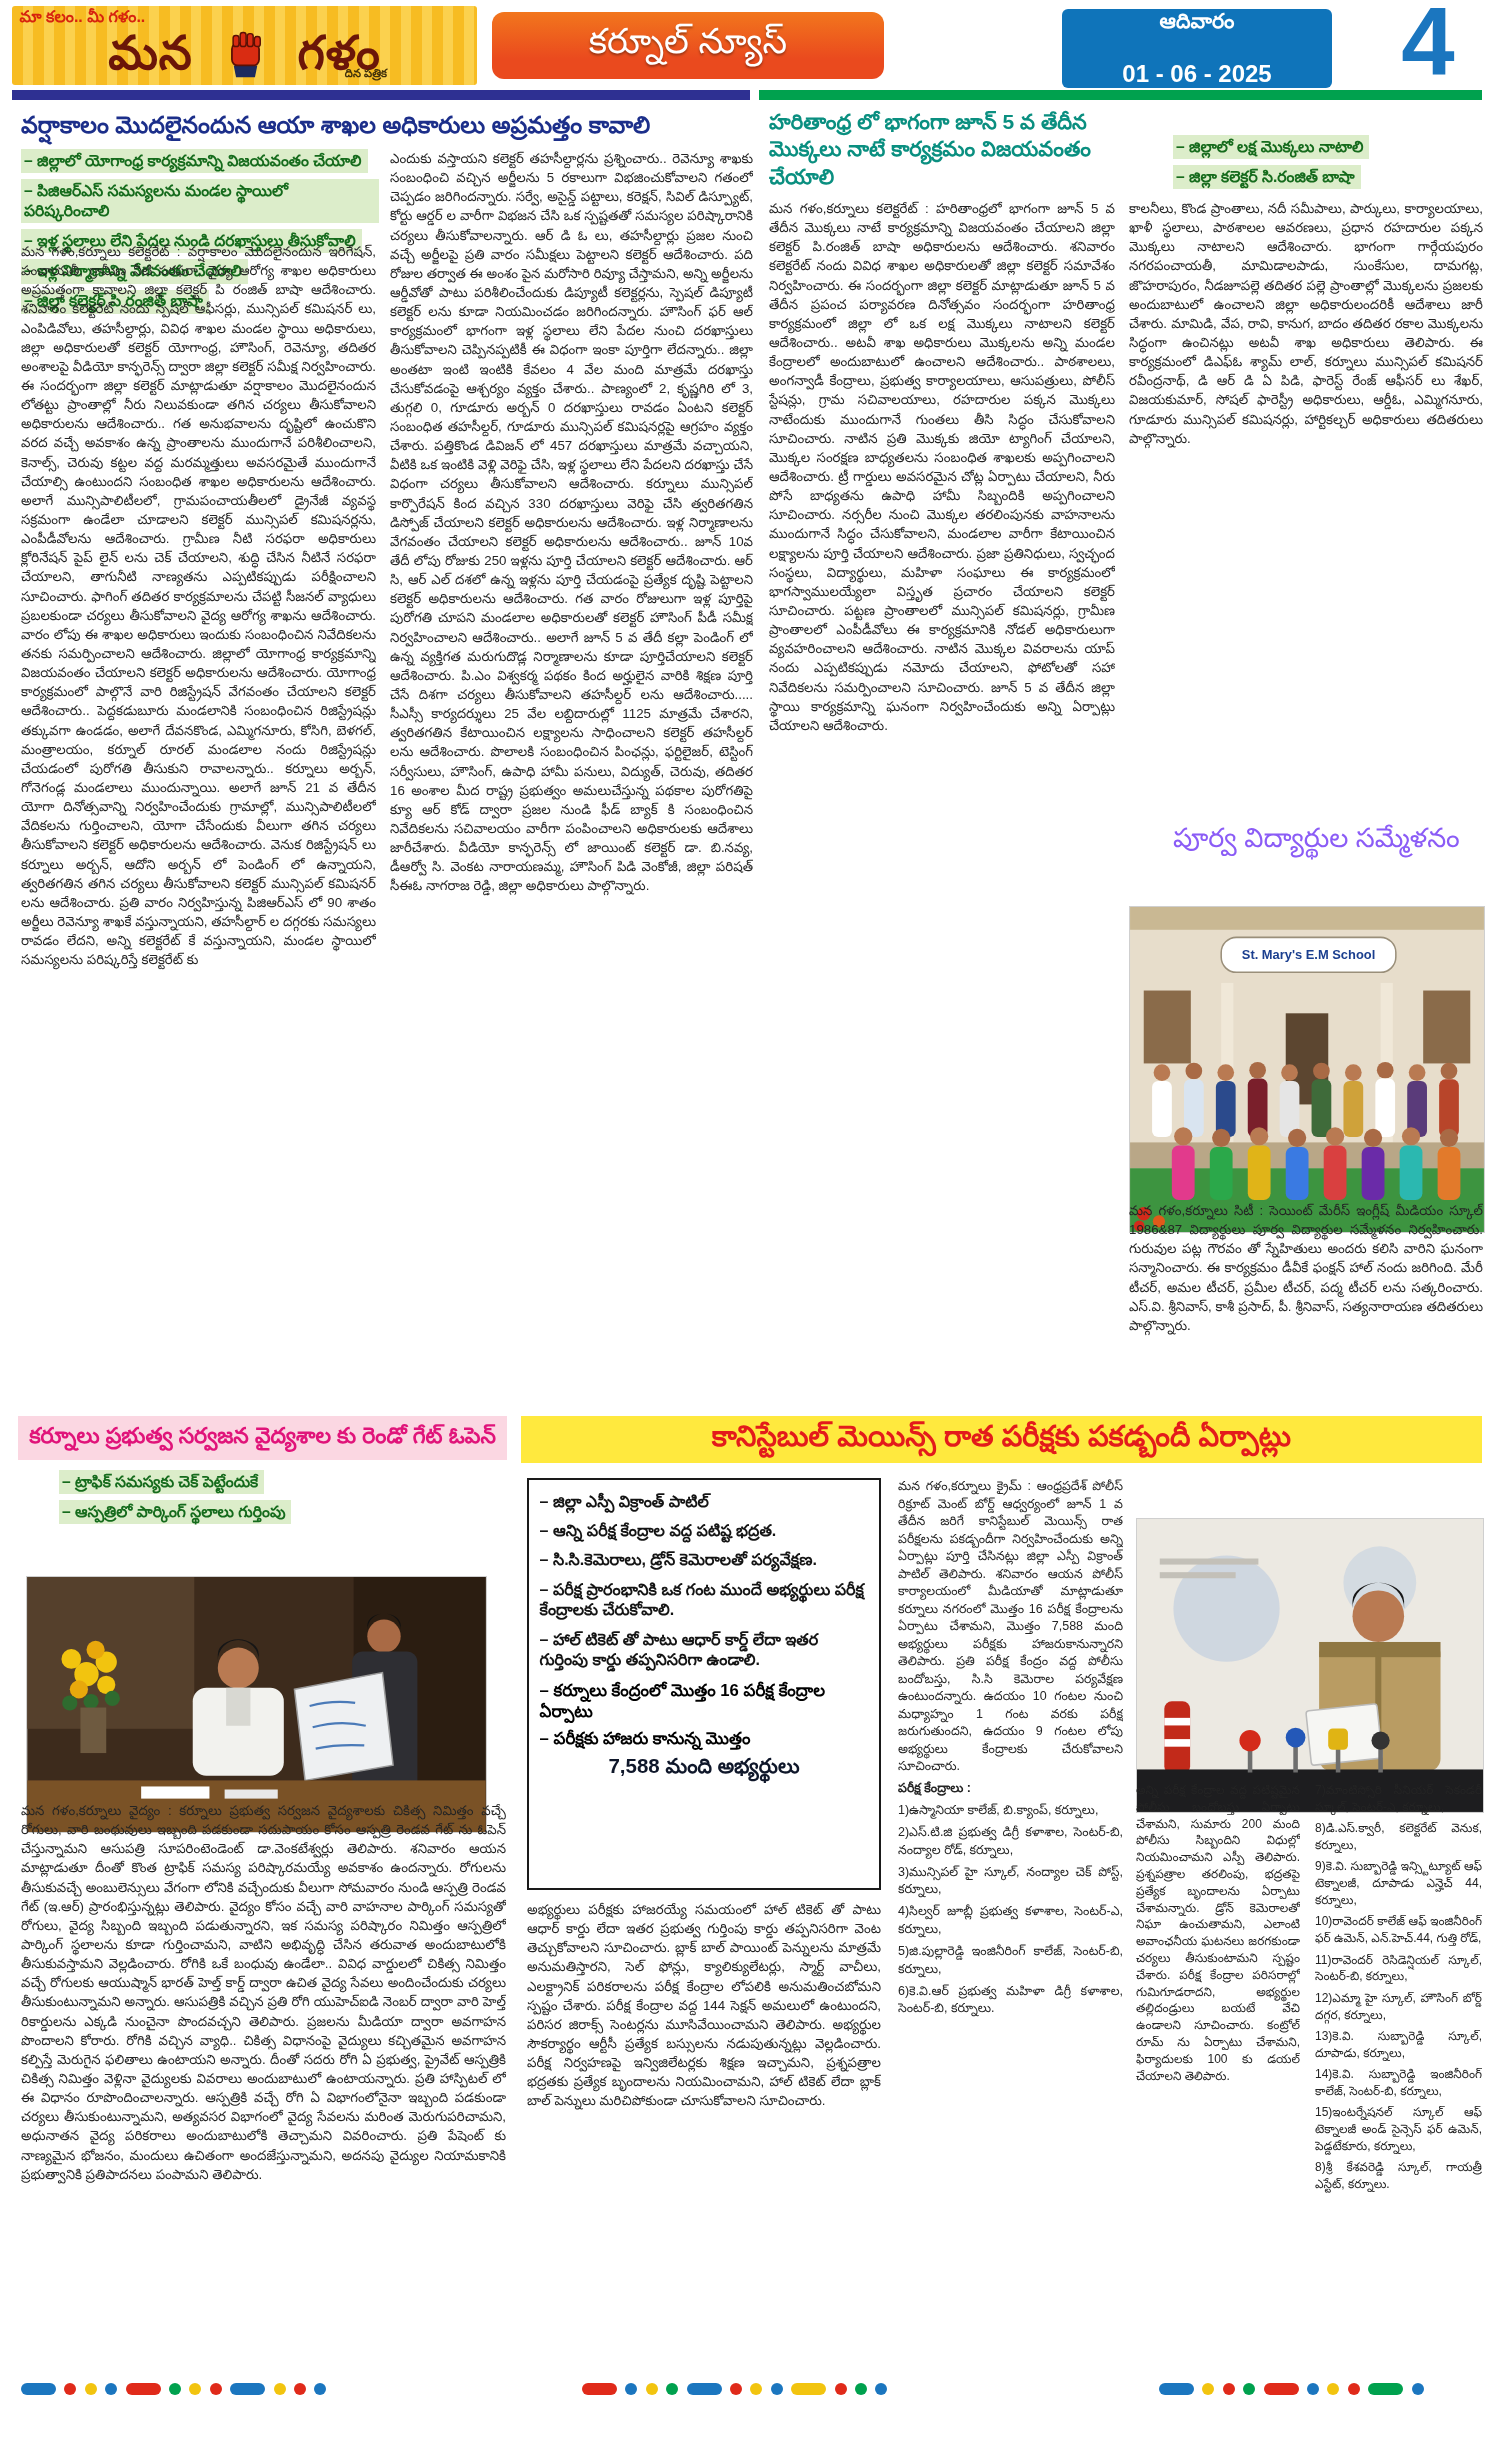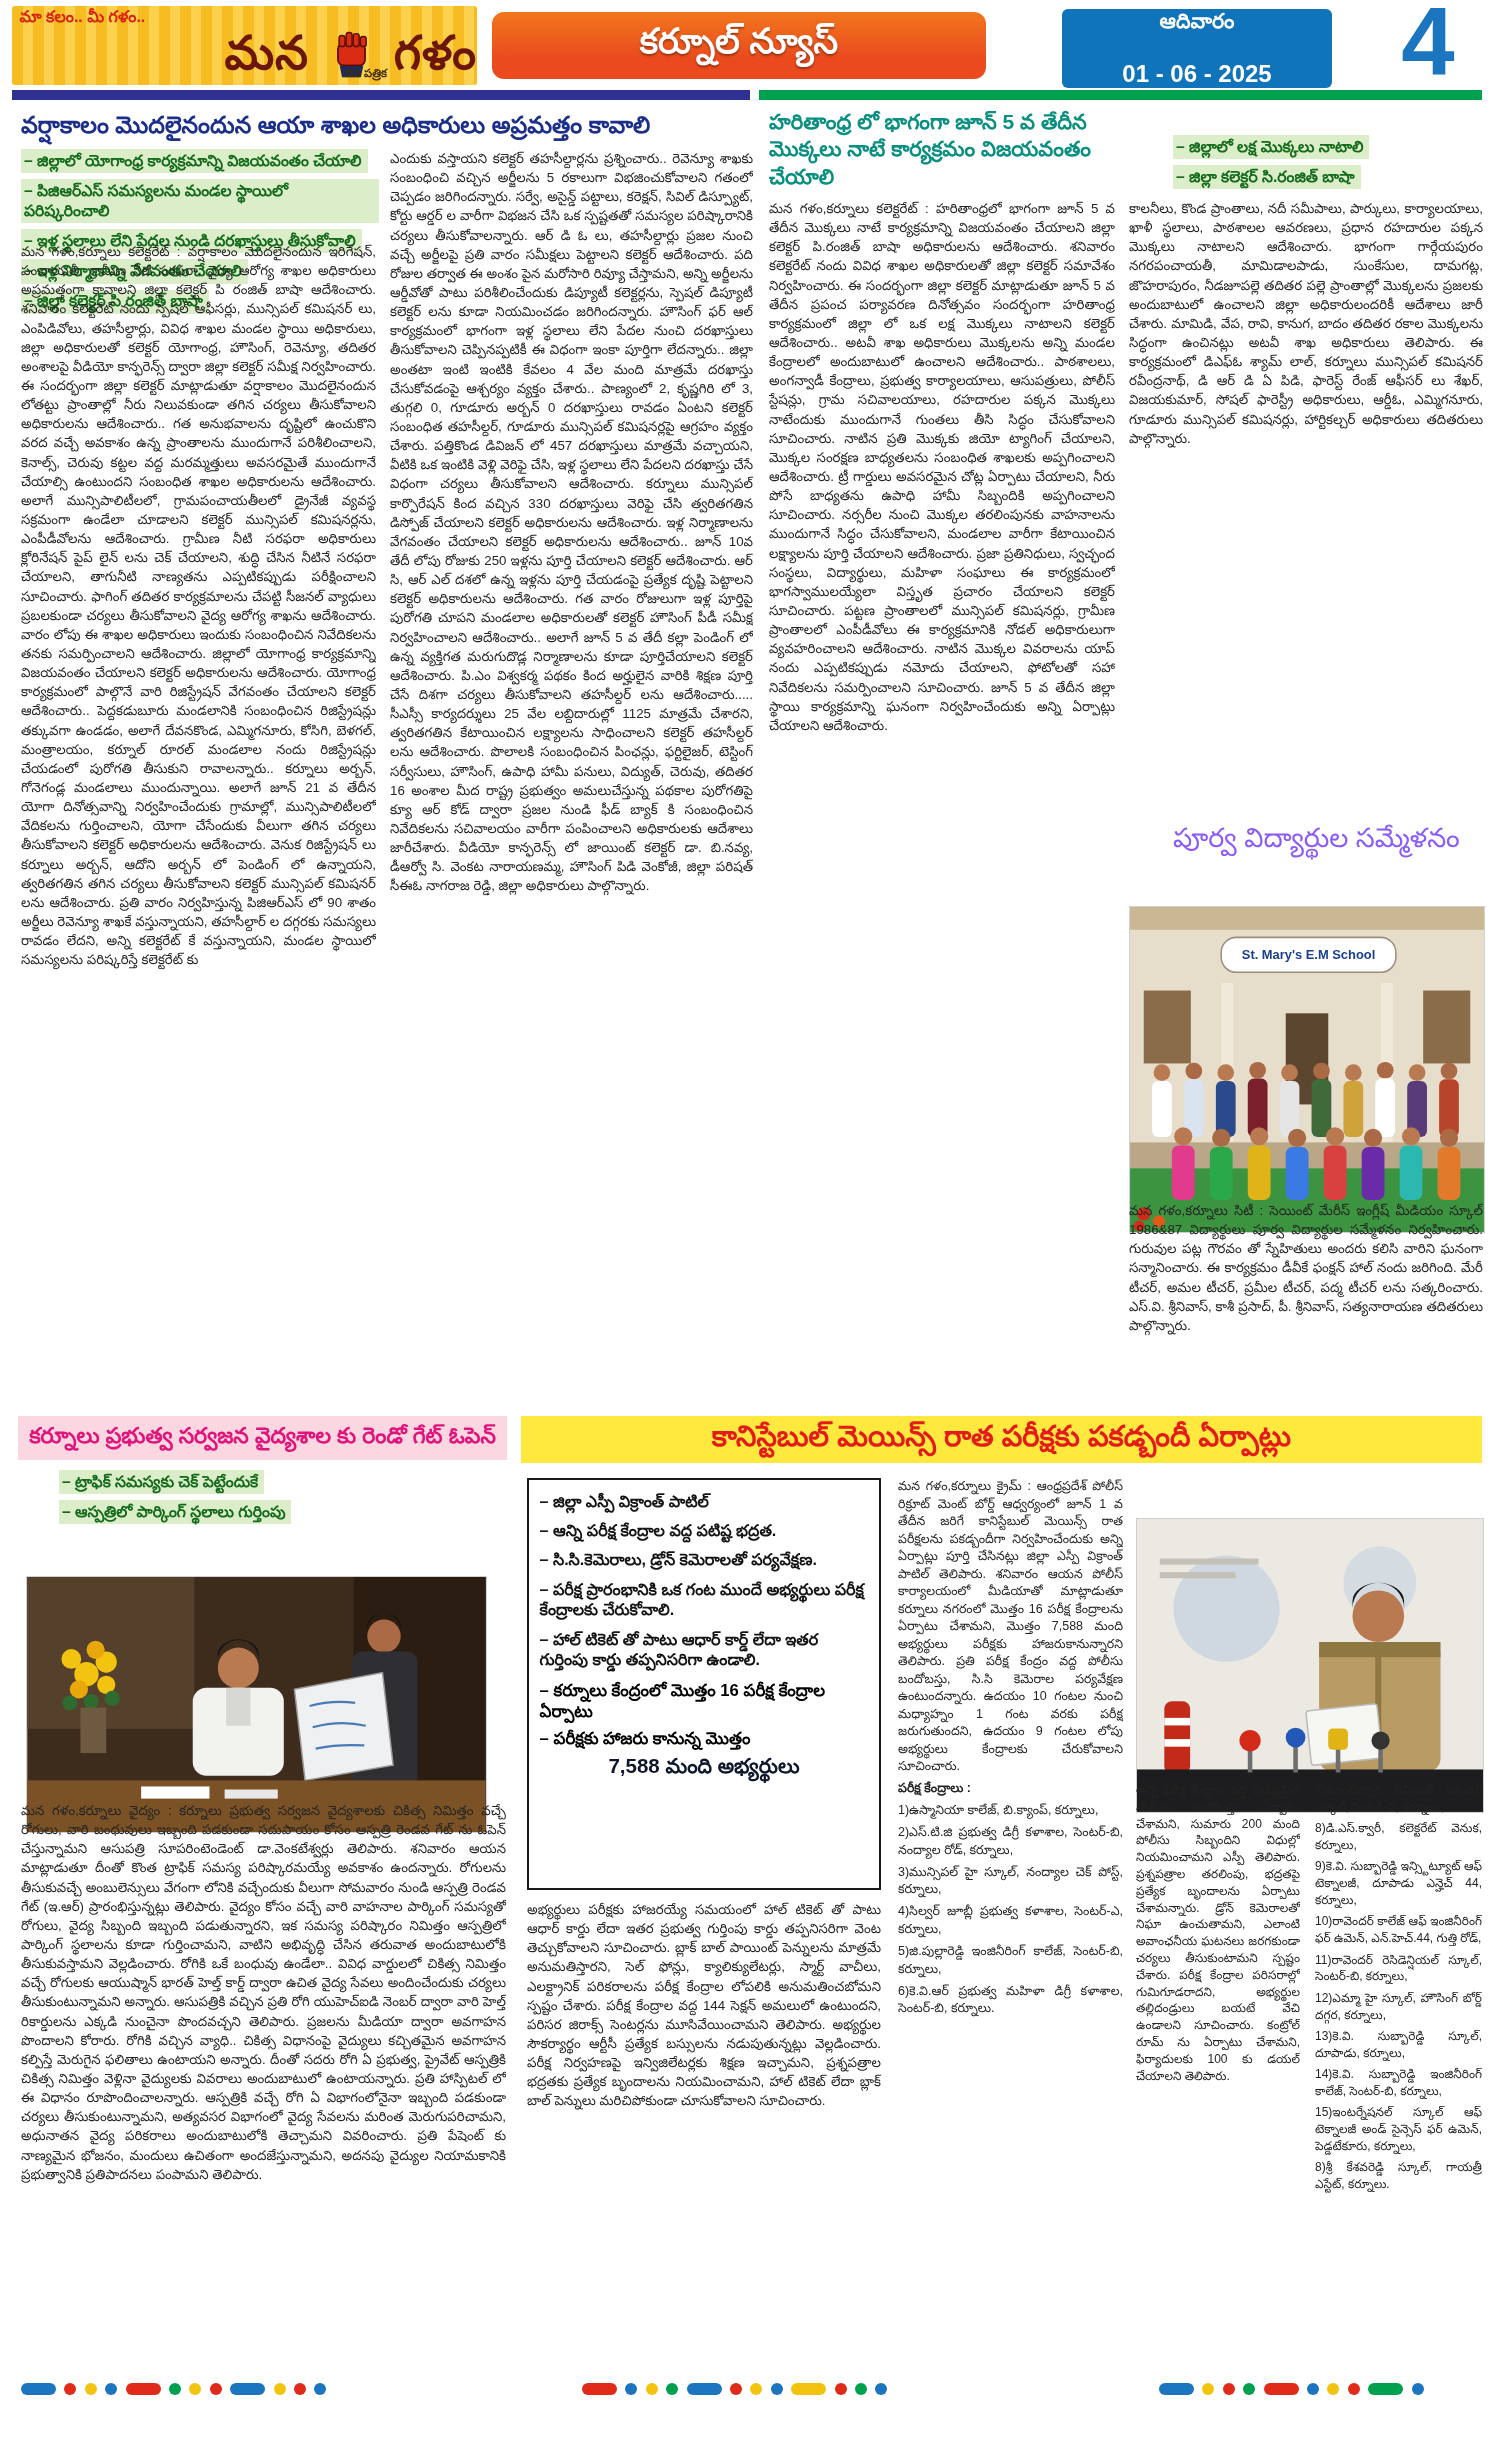--- a/index.html
+++ b/index.html
@@ -12,7 +12,7 @@
     background:repeating-linear-gradient(90deg,#f7bc22 0 10.6px,#fbd14e 10.6px 21px);
     border-radius:3px;}
   .tagline{position:absolute;left:7.6px;top:2.3px;font-size:16px;font-weight:700;color:#d7230e;}
-  .logo-title-row{position:absolute;left:0;top:16.7px;width:100%;display:flex;align-items:center;justify-content:flex-end;gap:13px;}
+  .logo-title-row{position:absolute;left:0;top:16.7px;width:100%;display:flex;align-items:center;justify-content:center;gap:23px;}
   .logo-word{font-size:47px;font-weight:800;color:#6b1608;line-height:1;letter-spacing:0.8px;}
   .logo-sub{position:absolute;right:90px;bottom:2.3px;font-size:11.4px;font-weight:700;color:#40300a;}
   .edition-banner{left:492px;top:12px;width:494px;height:67px;border-radius:12px;

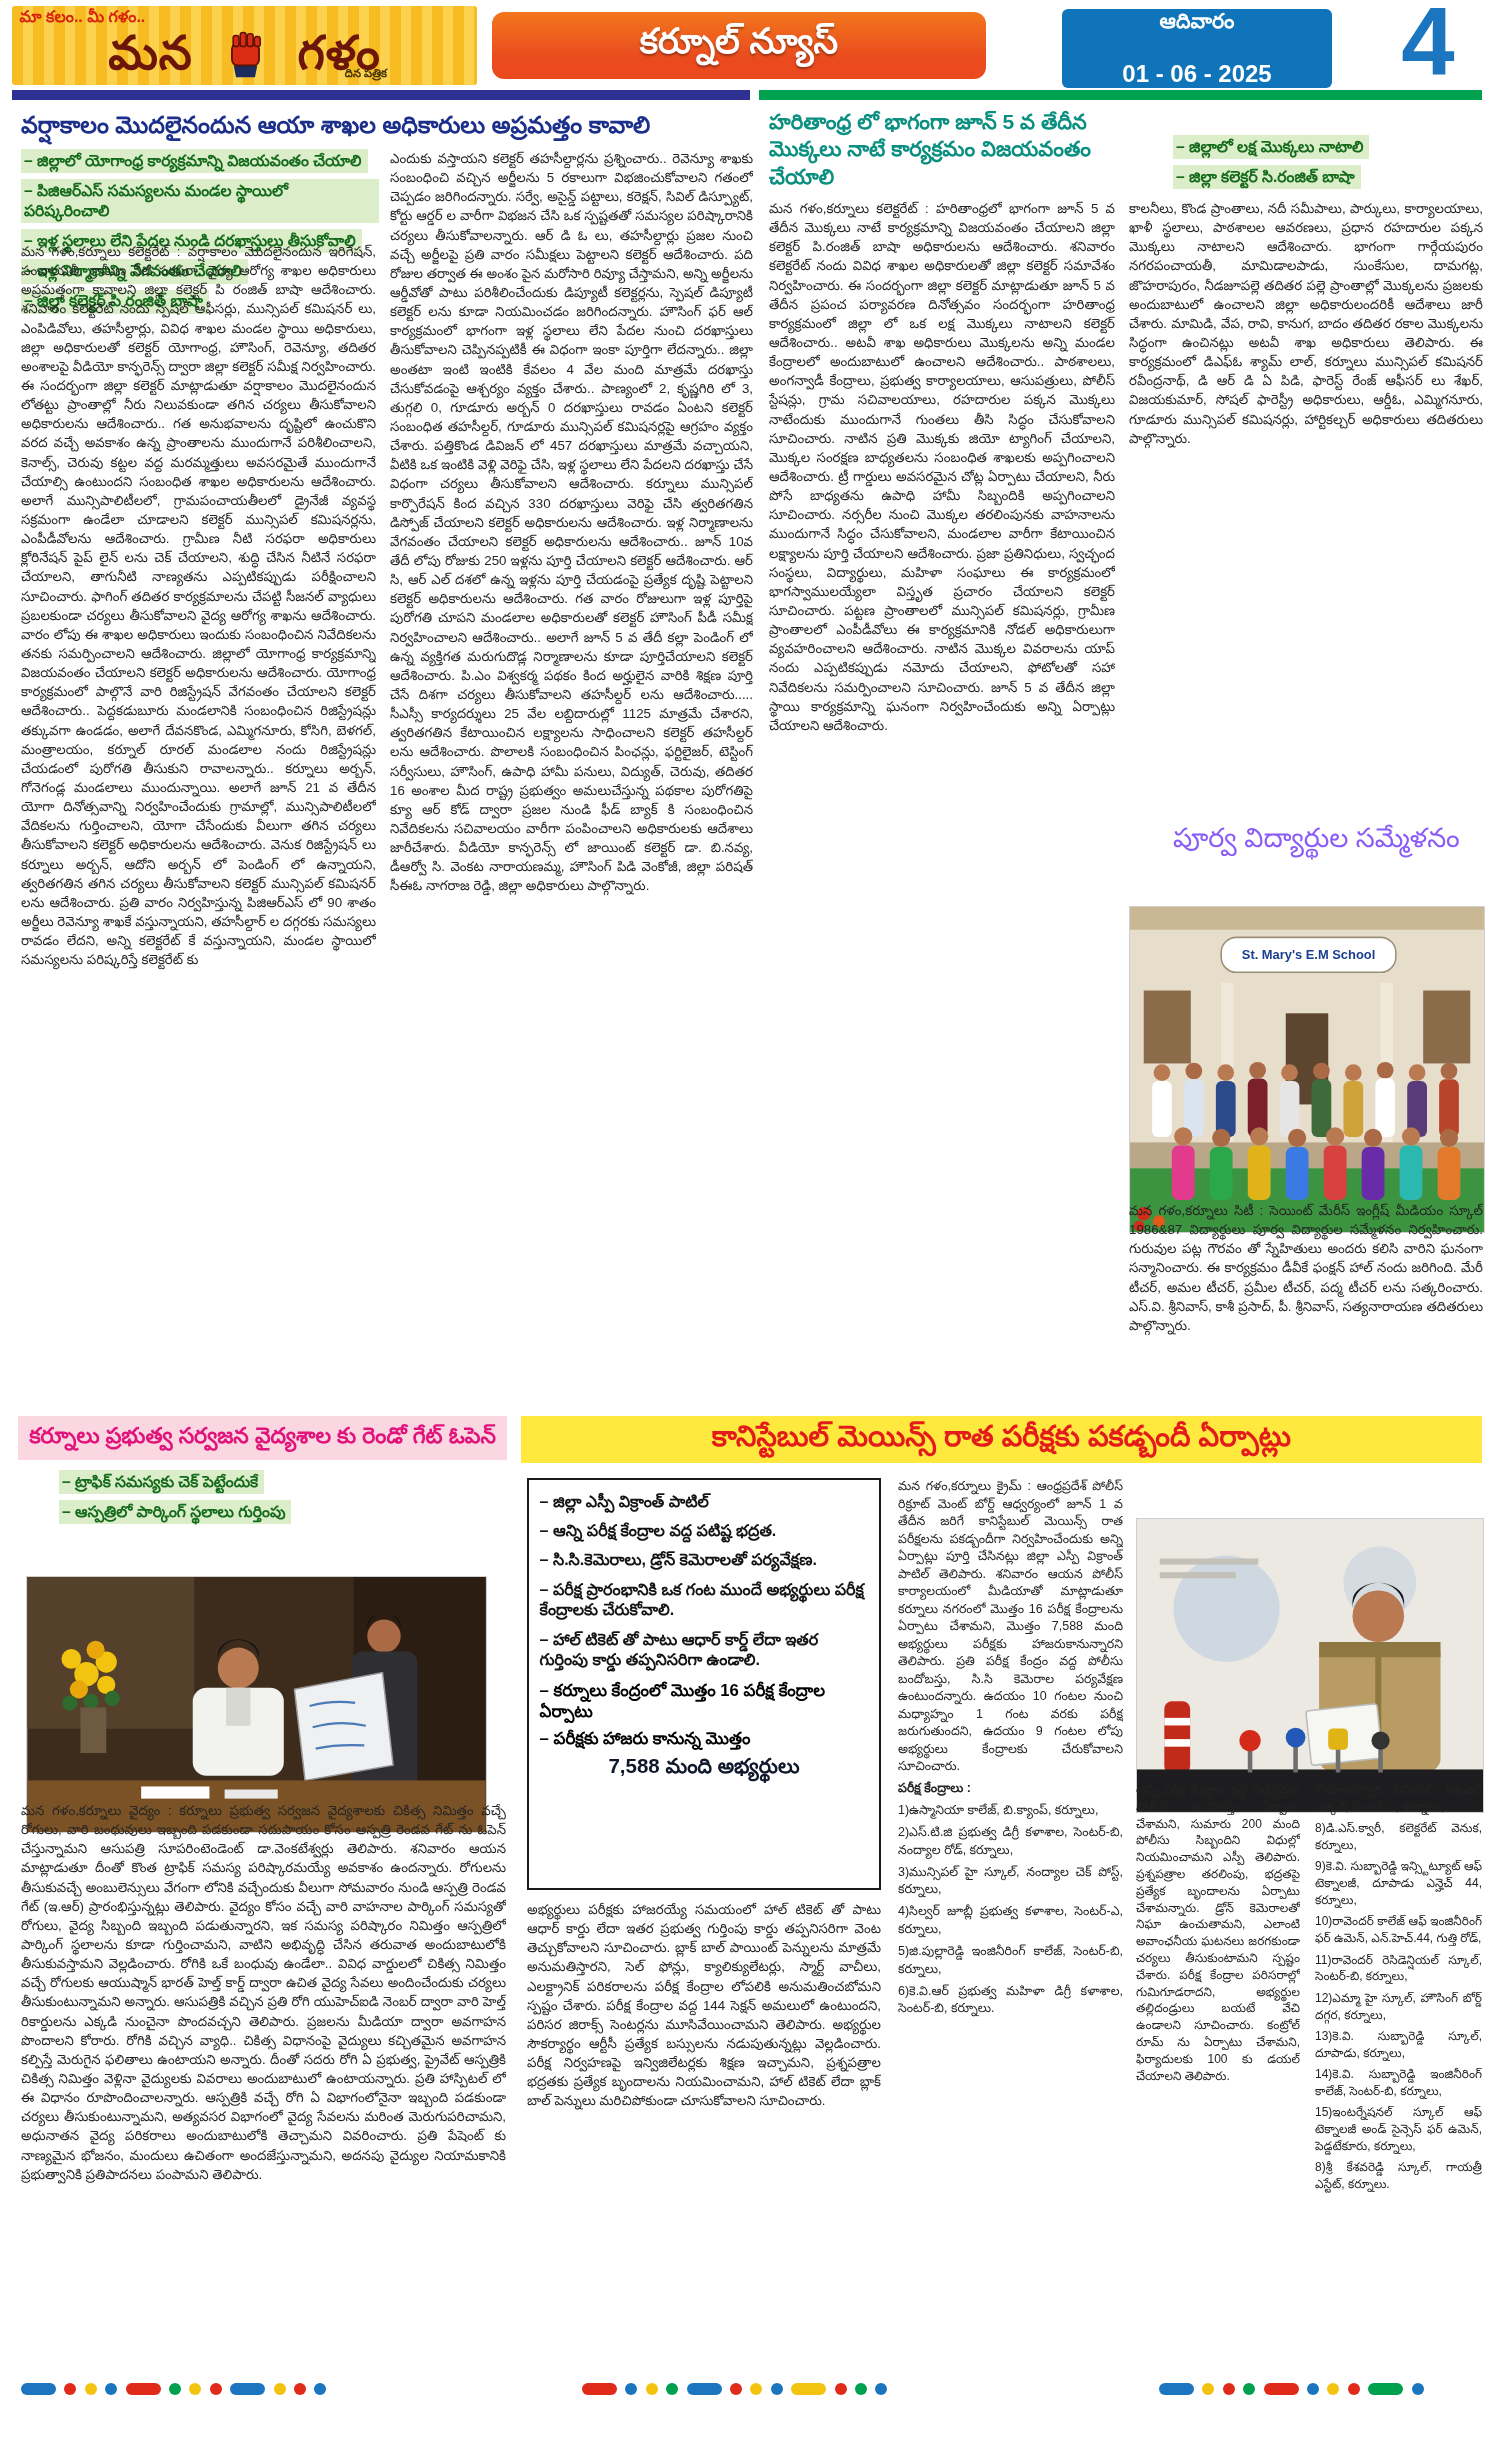--- a/index.html
+++ b/index.html
@@ -15,9 +15,9 @@
   .logo-title-row{position:absolute;left:0;top:16.7px;width:100%;display:flex;align-items:center;justify-content:center;gap:23px;}
   .logo-word{font-size:47px;font-weight:800;color:#6b1608;line-height:1;letter-spacing:0.8px;}
   .logo-sub{position:absolute;right:90px;bottom:2.3px;font-size:11.4px;font-weight:700;color:#40300a;}
-  .edition-banner{left:492px;top:12px;width:494px;height:67px;border-radius:12px;
+  .edition-banner{left:492px;top:12px;width:392px;height:67px;border-radius:12px;
     background:linear-gradient(180deg,#f2761d 0%,#ea4a1e 70%);display:flex;align-items:center;justify-content:center;
-    color:#fff;font-size:35px;font-weight:700;text-shadow:0 1.5px 2.3px rgba(0,0,0,.35);}
+    color:#fff;font-size:35px;font-weight:400;text-shadow:0 1.5px 2.3px rgba(0,0,0,.35);}
   .date-box{left:1062px;top:9px;width:270px;height:79px;background:#0f74ba;border-radius:6px;
     display:flex;flex-direction:column;align-items:center;justify-content:space-between;gap:3px;color:#fff;}
   .date-box .day{font-size:20.5px;font-weight:700;}

